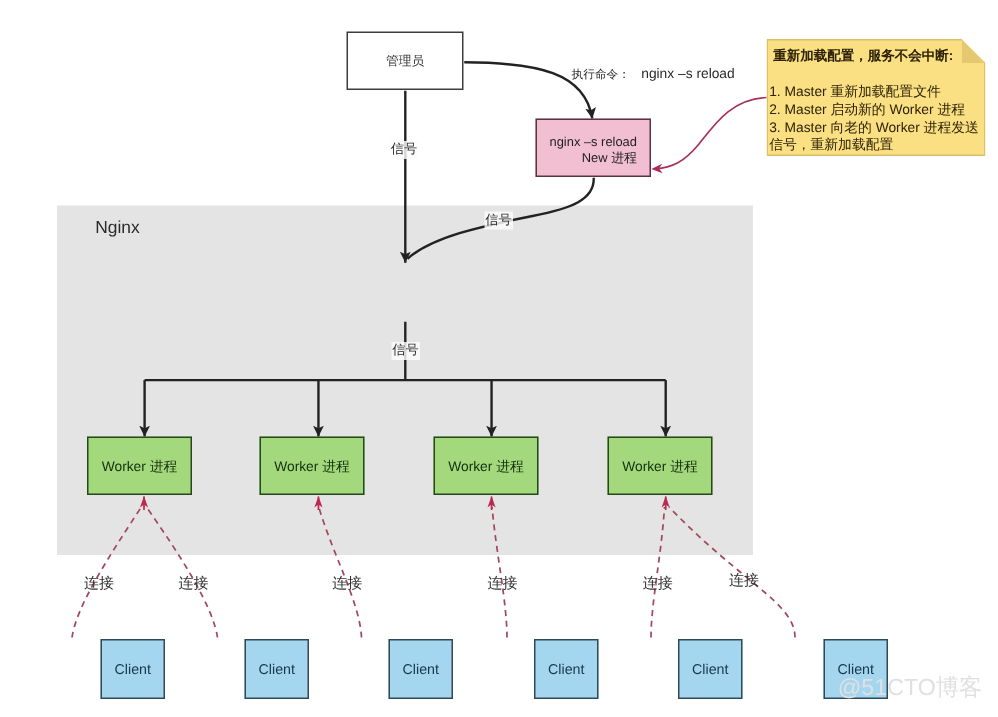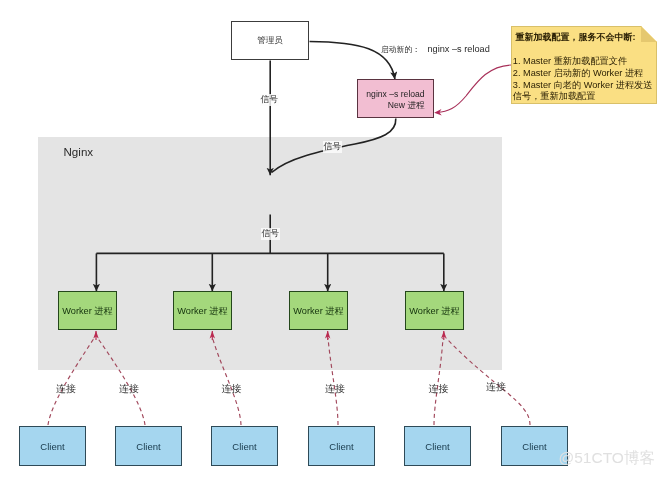--- a/index.html
+++ b/index.html
@@ -149,7 +149,7 @@
   <div class="elabel" id="lbl-sig2">信号</div>
   <div class="elabel" id="lbl-sig3">信号</div>
   <div class="elabel cmd" id="lbl-cmd">
-    <span>启动新的：</span><span class="cmdtxt">nginx –s reload</span>
+    <span>执行命令：</span><span class="cmdtxt">nginx –s reload</span>
   </div>
   <div class="elabel conn cn1">连接</div>
   <div class="elabel conn cn2">连接</div>

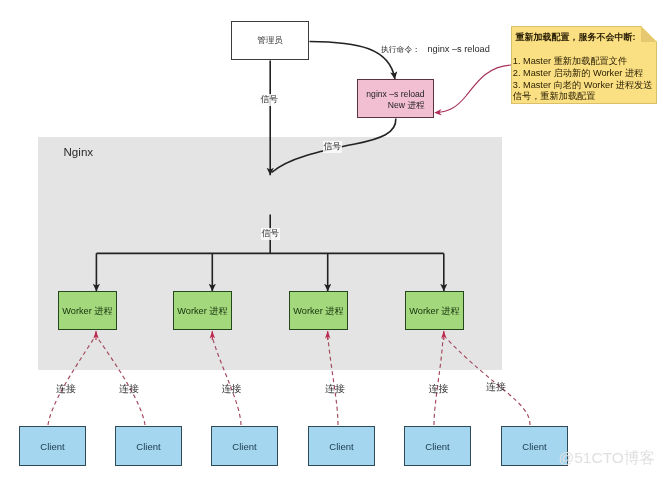--- a/index.html
+++ b/index.html
@@ -18,7 +18,7 @@
   .reloadbox{left:357px;top:79px;width:77px;height:39px;background:#f2bed2;border:1.4px solid #5a3340;font-size:8.6px;color:#1f1f1f;line-height:11.4px;padding-top:3px;}
   .reloadbox span{white-space:nowrap;}
   .masterbox{left:232px;top:175px;width:77px;height:39px;background:#fad980;border:1.4px solid #4a3a12;font-size:9px;color:#3a2f0a;}
-  .workerbox{top:291px;width:59px;height:39px;background:#a4d87c;border:1.3px solid #24471b;font-size:9.2px;color:#13310c;}
+  .workerbox{top:291px;width:70px;height:39px;background:#a4d87c;border:1.3px solid #24471b;font-size:9.2px;color:#13310c;}
   .workerbox span{position:relative;top:1px;}
   .w1{left:58px;} .w2{left:173px;} .w3{left:289px;} .w4{left:405px;}
   .clientbox{top:426px;width:67px;height:40px;background:#a5d6ef;border:1.6px solid #2e4a57;font-size:9.5px;color:#17384a;}

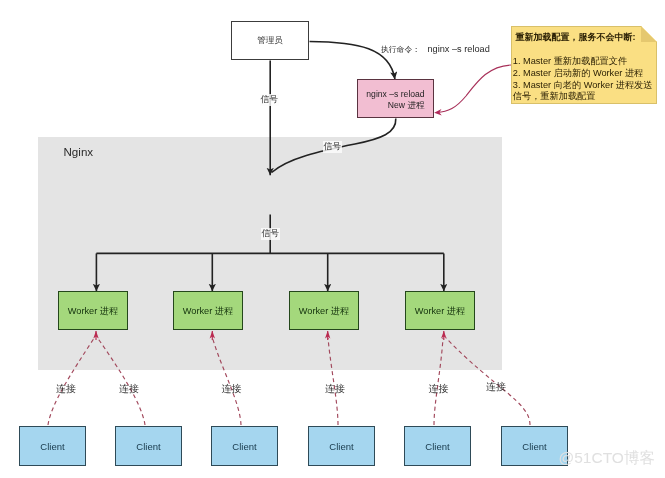--- a/index.html
+++ b/index.html
@@ -21,7 +21,7 @@
   .workerbox{top:291px;width:70px;height:39px;background:#a4d87c;border:1.3px solid #24471b;font-size:9.2px;color:#13310c;}
   .workerbox span{position:relative;top:1px;}
   .w1{left:58px;} .w2{left:173px;} .w3{left:289px;} .w4{left:405px;}
-  .clientbox{top:426px;width:67px;height:40px;background:#a5d6ef;border:1.6px solid #2e4a57;font-size:9.5px;color:#17384a;}
+  .clientbox{top:426px;width:43px;height:40px;background:#a5d6ef;border:1.6px solid #2e4a57;font-size:9.5px;color:#17384a;margin-left:48px;}
   .c1{left:19px;} .c2{left:115px;} .c3{left:211px;} .c4{left:308px;} .c5{left:404px;} .c6{left:501px;}
 
   .elabel{position:absolute;font-size:8.8px;color:#2a2a2a;white-space:nowrap;z-index:5;}

